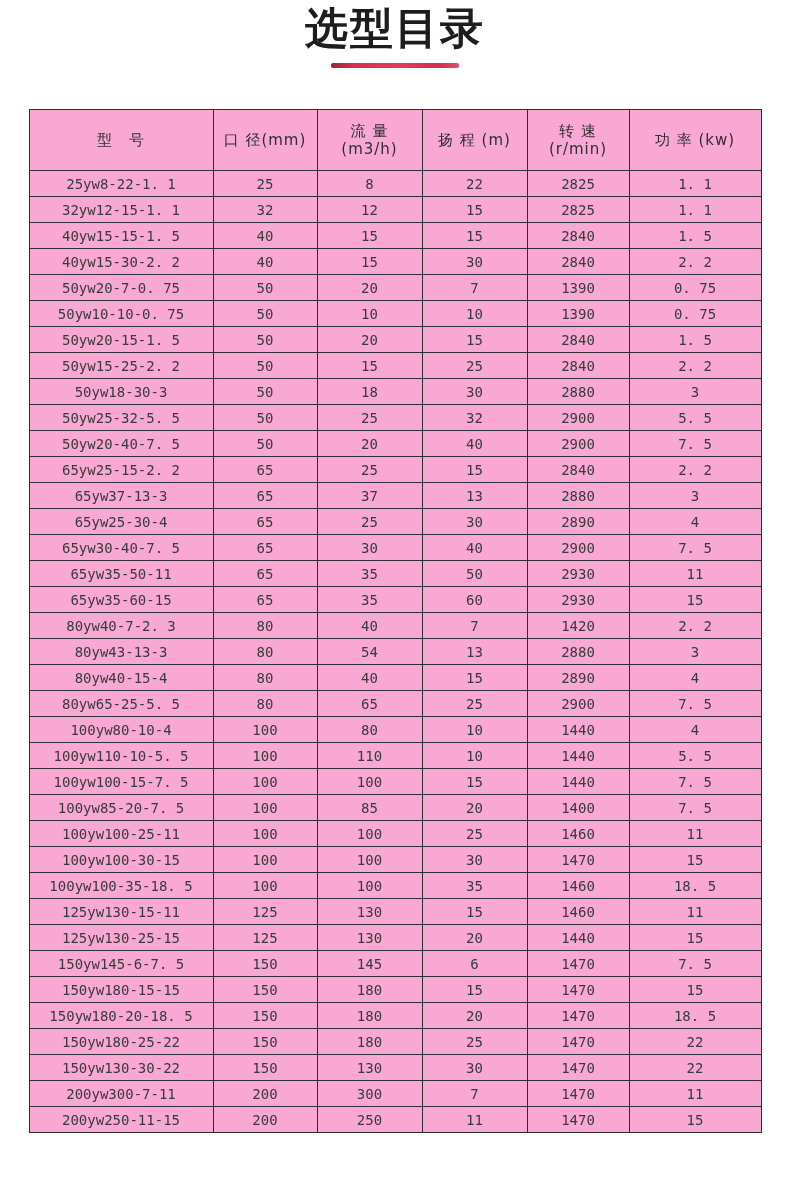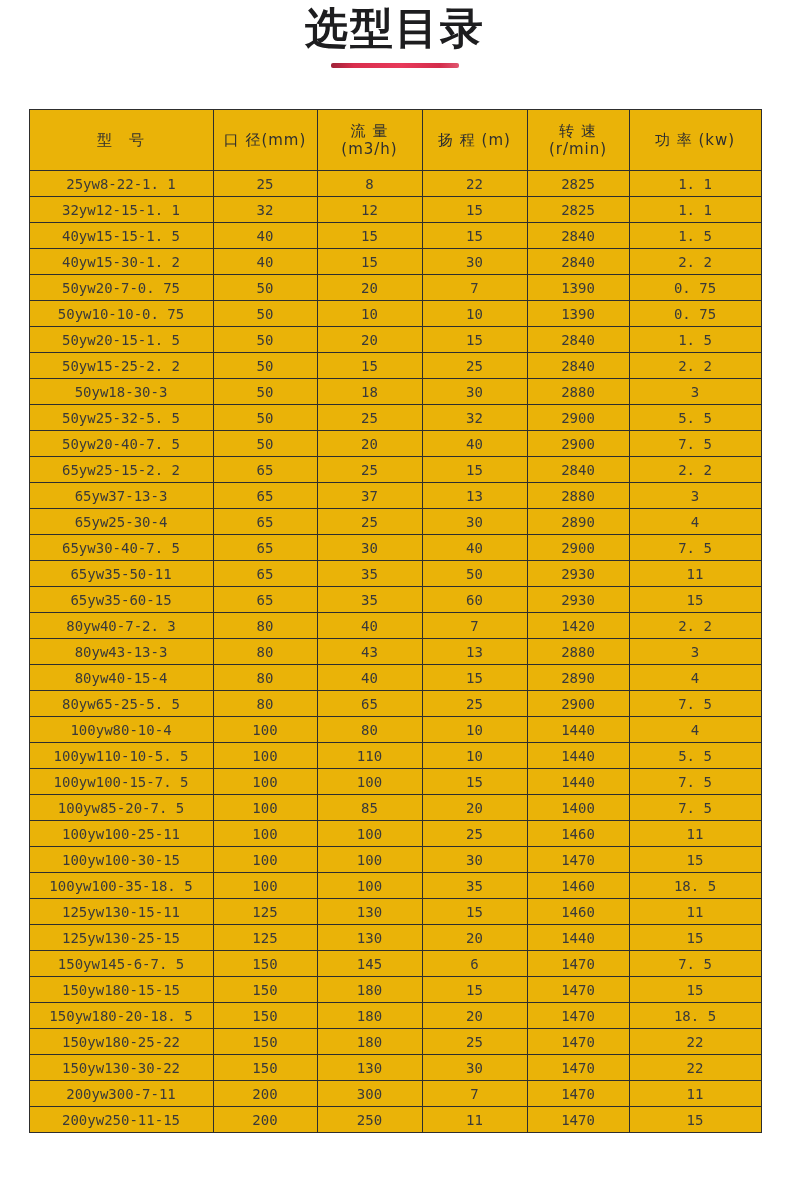--- a/index.html
+++ b/index.html
@@ -30,7 +30,7 @@
     table-layout: fixed;
     width: 732px;
     margin: 41px auto 4px auto;
-    background: #eab308;
+    background: #f9a8d4;
   }
   col.c0 { width: 184px; }
   col.c1 { width: 104px; }

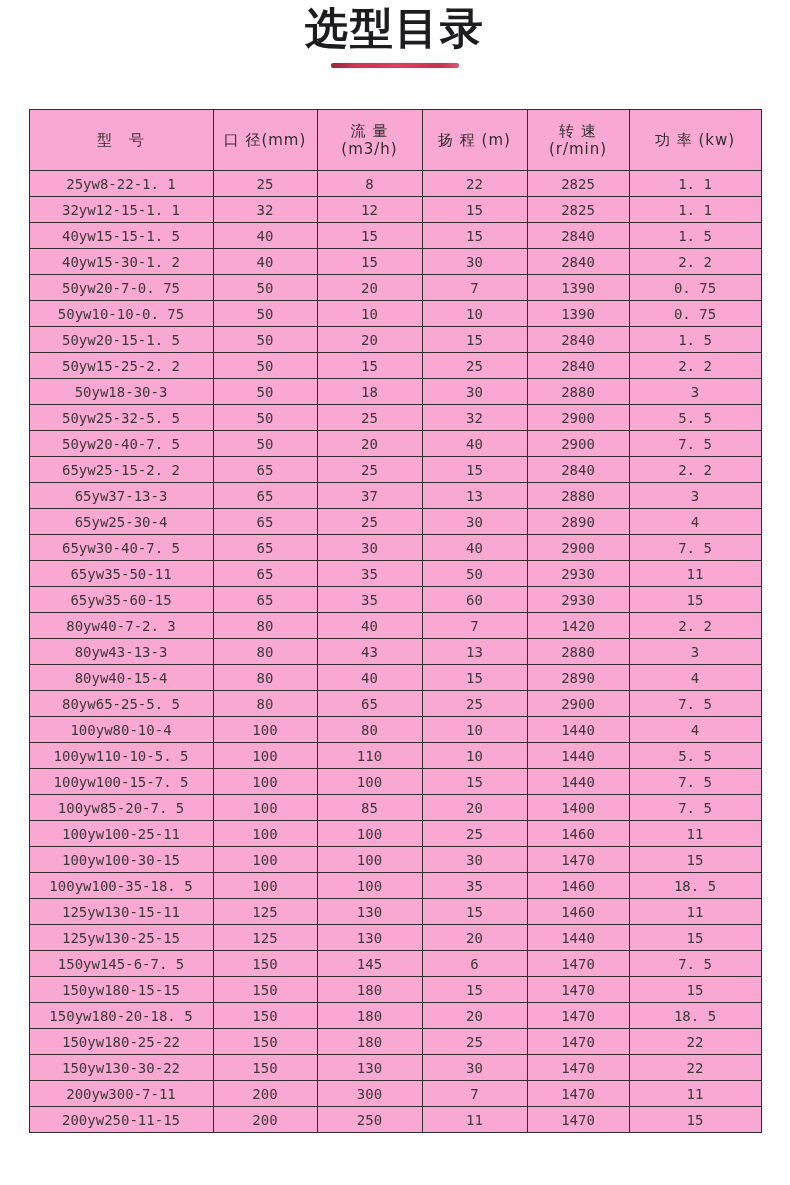--- a/index.html
+++ b/index.html
@@ -131,7 +131,7 @@
           <td>1. 5</td>
         </tr>
         <tr>
-          <td>40yw15-30-1. 2</td>
+          <td>40yw15-30-2. 2</td>
           <td>40</td>
           <td>15</td>
           <td>30</td>

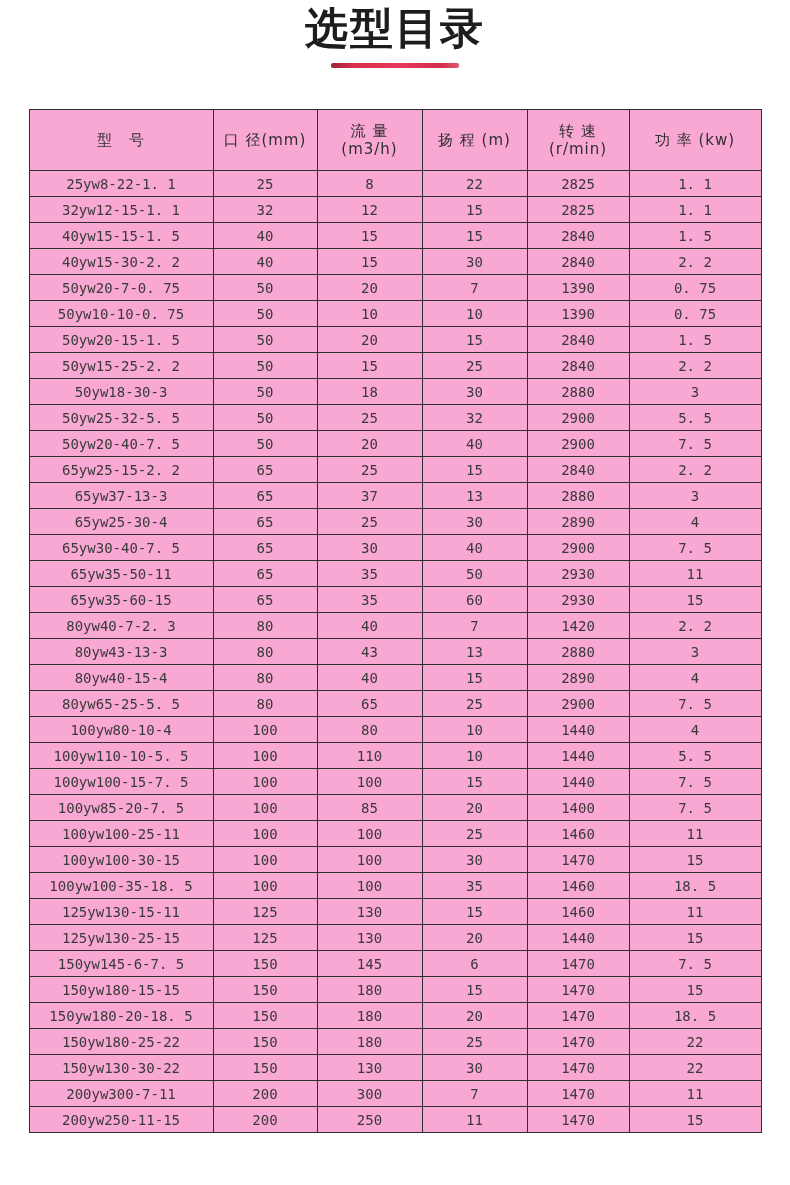--- a/index.html
+++ b/index.html
@@ -253,7 +253,7 @@
         <tr>
           <td>80yw43-13-3</td>
           <td>80</td>
-          <td>43</td>
+          <td>54</td>
           <td>13</td>
           <td>2880</td>
           <td>3</td>

